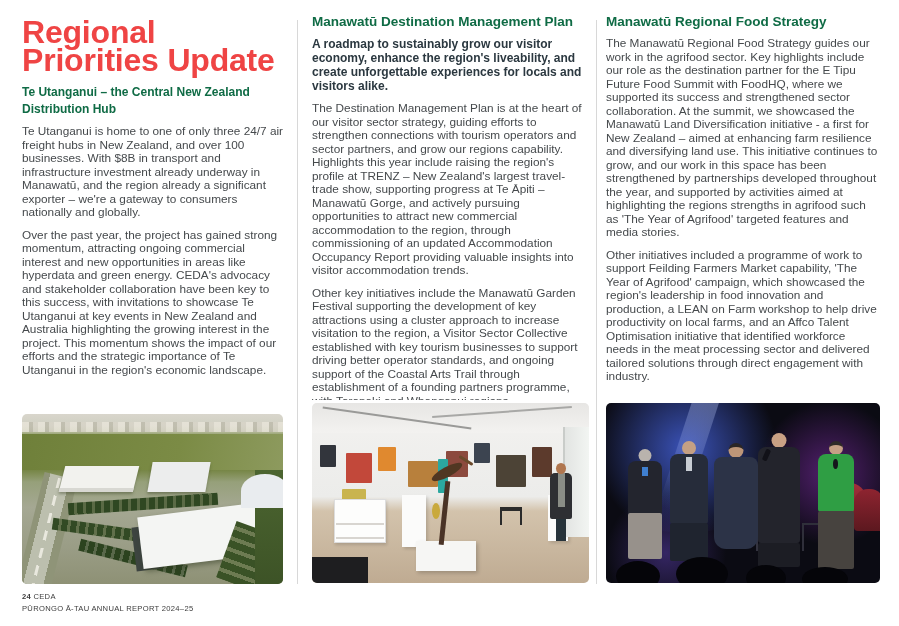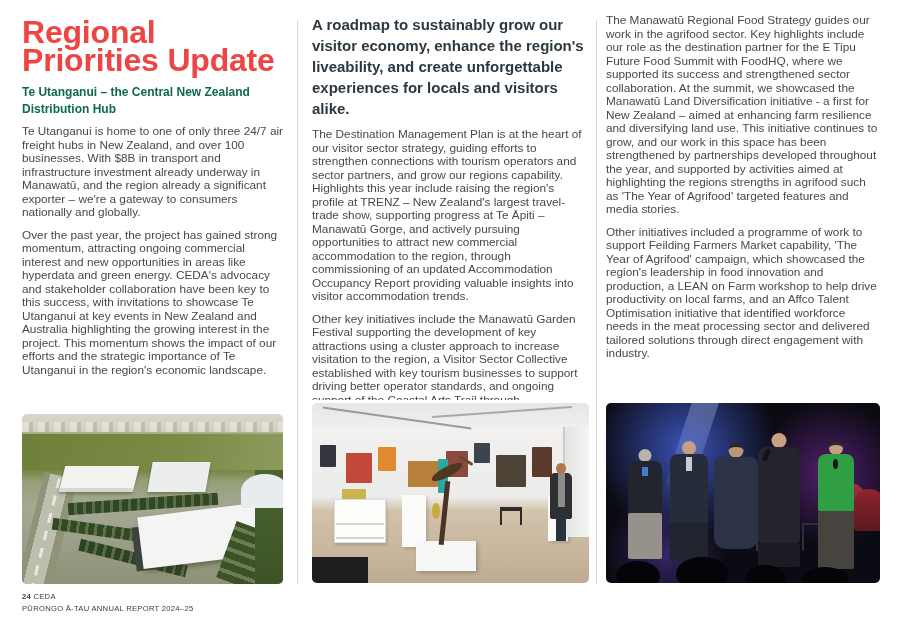--- a/index.html
+++ b/index.html
@@ -153,6 +153,7 @@
   </div>
 
   <div class="col col2">
+    <h2 class="section-heading">Manawatū Destination Management Plan</h2>
     <p class="intro">A roadmap to sustainably grow our visitor economy, enhance the region's liveability, and create unforgettable experiences for locals and visitors alike.</p>
     <p class="body-p">The Destination Management Plan is at the heart of our visitor sector strategy, guiding efforts to strengthen connections with tourism operators and sector partners, and grow our regions capability. Highlights this year include raising the region's profile at TRENZ – New Zealand's largest travel-trade show, supporting progress at Te Āpiti – Manawatū Gorge, and actively pursuing opportunities to attract new commercial accommodation to the region, through commissioning of an updated Accommodation Occupancy Report providing valuable insights into visitor accommodation trends.</p>
     <p class="body-p">Other key initiatives include the Manawatū Garden Festival supporting the development of key attractions using a cluster approach to increase visitation to the region, a Visitor Sector Collective established with key tourism businesses to support driving better operator standards, and ongoing support of the Coastal Arts Trail through establishment of a founding partners programme, with Taranaki and Whanganui regions.</p>

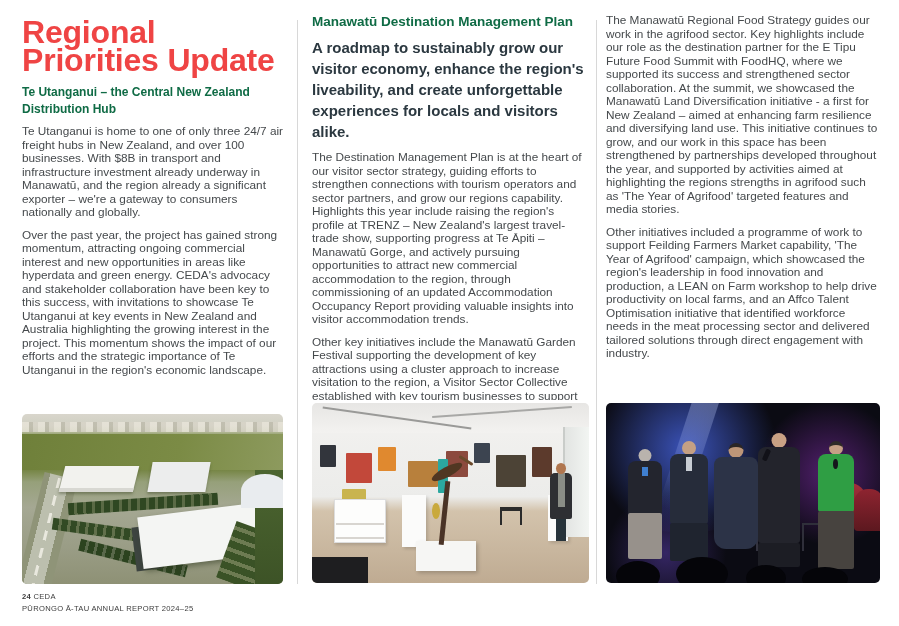--- a/index.html
+++ b/index.html
@@ -160,6 +160,7 @@
   </div>
 
   <div class="col col3">
+    <h2 class="section-heading">Manawatū Regional Food Strategy</h2>
     <p class="body-p">The Manawatū Regional Food Strategy guides our work in the agrifood sector. Key highlights include our role as the destination partner for the E Tipu Future Food Summit with FoodHQ, where we supported its success and strengthened sector collaboration. At the summit, we showcased the Manawatū Land Diversification initiative - a first for New Zealand – aimed at enhancing farm resilience and diversifying land use. This initiative continues to grow, and our work in this space has been strengthened by partnerships developed throughout the year, and supported by activities aimed at highlighting the regions strengths in agrifood such as 'The Year of Agrifood' targeted features and media stories.</p>
     <p class="body-p">Other initiatives included a programme of work to support Feilding Farmers Market capability, 'The Year of Agrifood' campaign, which showcased the region's leadership in food innovation and production, a LEAN on Farm workshop to help drive productivity on local farms, and an Affco Talent Optimisation initiative that identified workforce needs in the meat processing sector and delivered tailored solutions through direct engagement with industry.</p>
   </div>

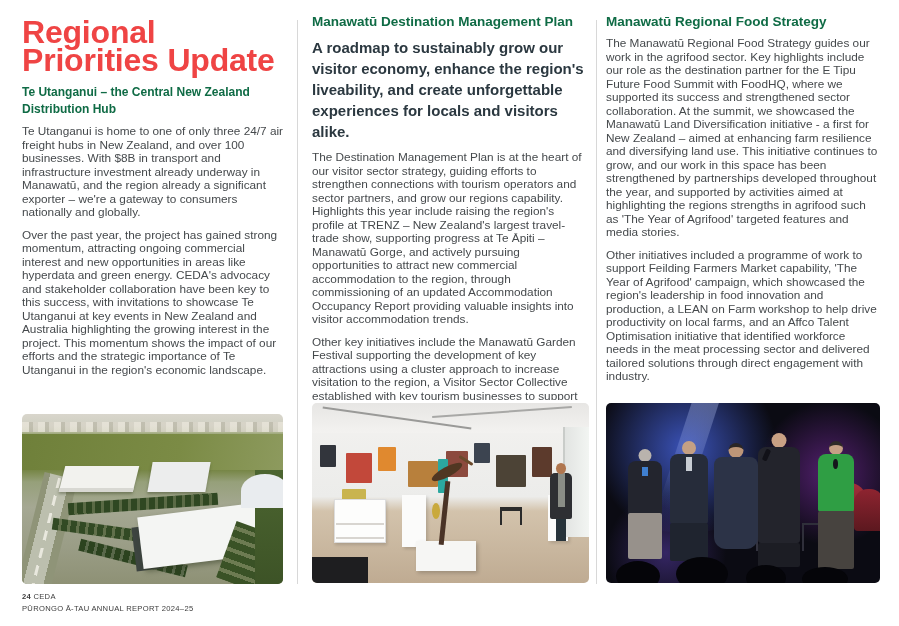--- a/index.html
+++ b/index.html
@@ -25,7 +25,7 @@
   .col2 .section-heading, .col3 .section-heading { font-size:13.5px; line-height:16px; white-space:nowrap; }
 
   .intro {
-    font-weight:700; color:#2b3840; font-size:15px; line-height:21px;
+    font-weight:700; color:#2b3840; font-size:12px; line-height:14px;
     margin-bottom:9px;
   }
   .body-p {

